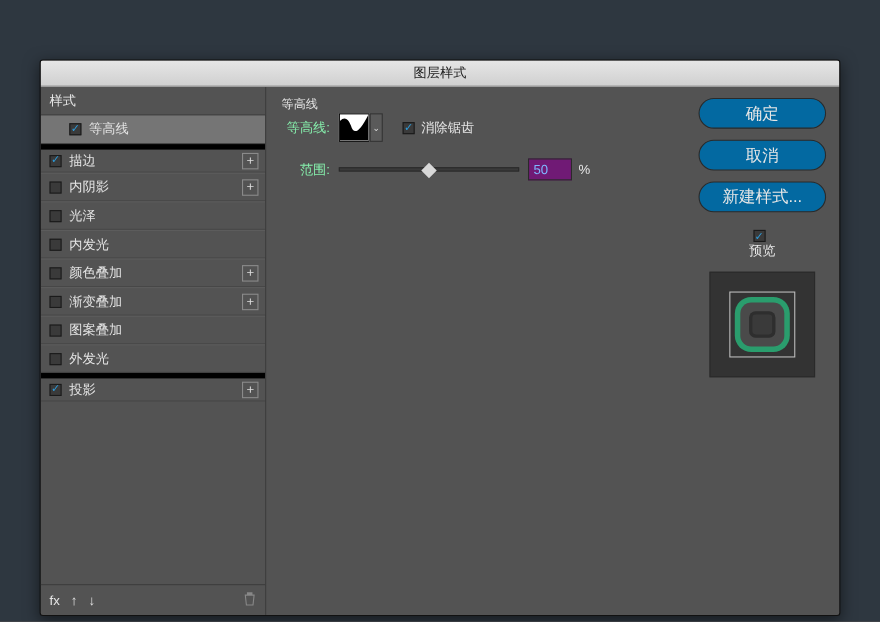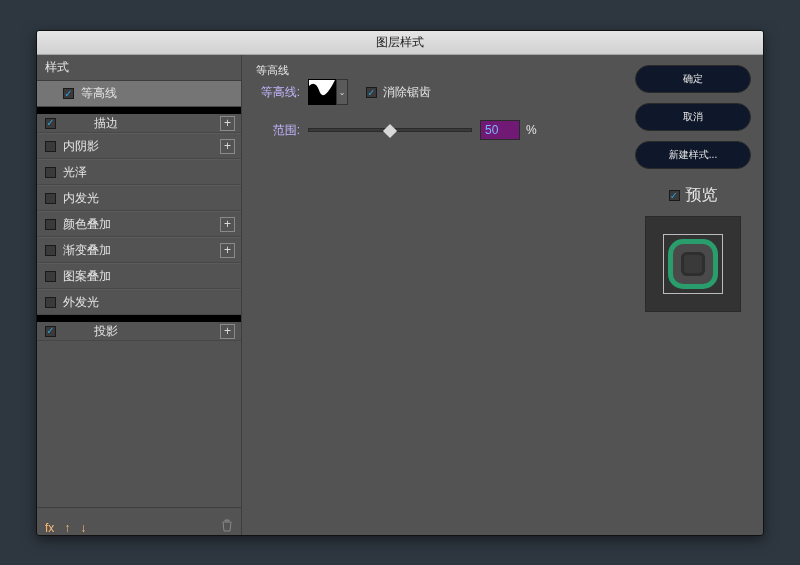--- a/index.html
+++ b/index.html
@@ -4,7 +4,7 @@
 <style>
 * { box-sizing: border-box; margin: 0; padding: 0; font-family: "Microsoft YaHei", sans-serif; }
 body { background: #2e3740; width: 800px; height: 565px; overflow: hidden; padding: 30px 36px; }
-.dialog { width: 728px; height: 506px; background: #535353; border: 1px solid #111; box-shadow: 0 4px 14px rgba(0,0,0,.5); border-radius: 3px; overflow: hidden; }
+.dialog { width: 728px; height: 506px; background: #535353; border: 1px solid #111; box-shadow: 0 4px 14px rgba(0,0,0,.5); border-radius: 3px; overflow: hidden; margin-top: 24px; }
 .titlebar { height: 24px; background: linear-gradient(#e6e6e6,#d0d0d0); border-bottom: 1px solid #a5a5a5; display: flex; align-items: center; justify-content: center; font-size: 12px; color: #222; position: relative; }
 .content { display: flex; height: calc(100% - 24px); }
 .left { width: 205px; border-right: 1px solid #3d3d3d; display: flex; flex-direction: column; }

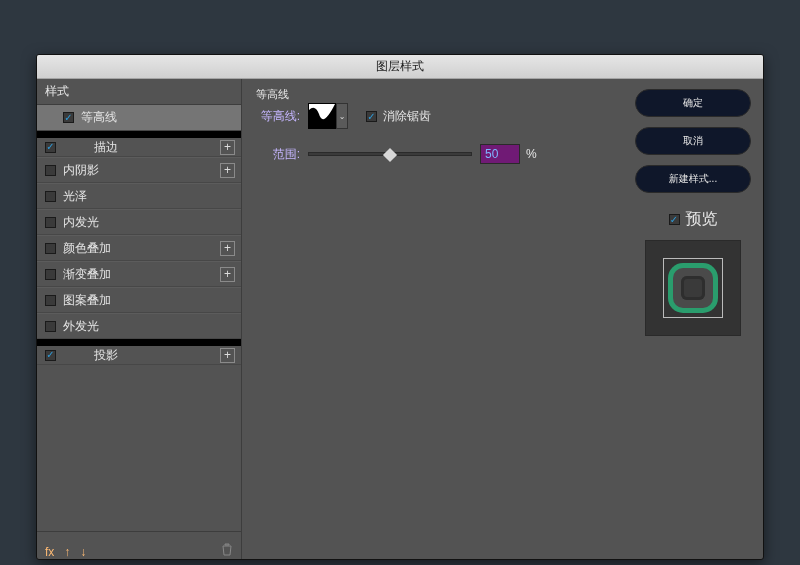--- a/index.html
+++ b/index.html
@@ -36,7 +36,7 @@
 .slider .thumb { position: absolute; top: -3px; width: 10px; height: 10px; background: #d8d8d8; transform: translateX(-50%) rotate(45deg); }
 .num { width: 40px; height: 20px; background: #701a75; border: 1px solid #2a2a2a; color: #7fb7ff; font-size: 12px; padding: 0 4px; text-align: left; }
 .pct { margin-left: 6px; color: #e6e6e6; }
-.btn { width: 116px; height: 28px; border: 1px solid #2a2a2a; border-radius: 14px; background: #0f172a; color: #e6e6e6; font-size: 10px; margin-bottom: 10px; cursor: pointer; display: flex; align-items: center; justify-content: center; }
+.btn { width: 116px; height: 28px; border: 1px solid #2a2a2a; border-radius: 14px; background: #0369a1; color: #e6e6e6; font-size: 15px; margin-bottom: 10px; cursor: pointer; display: flex; align-items: center; justify-content: center; }
 .preview-chk { display: flex; align-items: center; margin: 6px 0 10px; color: #e6e6e6; font-size: 16px; }
 .preview { width: 96px; height: 96px; background: #333; display: flex; align-items: center; justify-content: center; border: 1px solid #2a2a2a; }
 .preview-inner { width: 60px; height: 60px; border: 1px solid #bbb; display: flex; align-items: center; justify-content: center; }

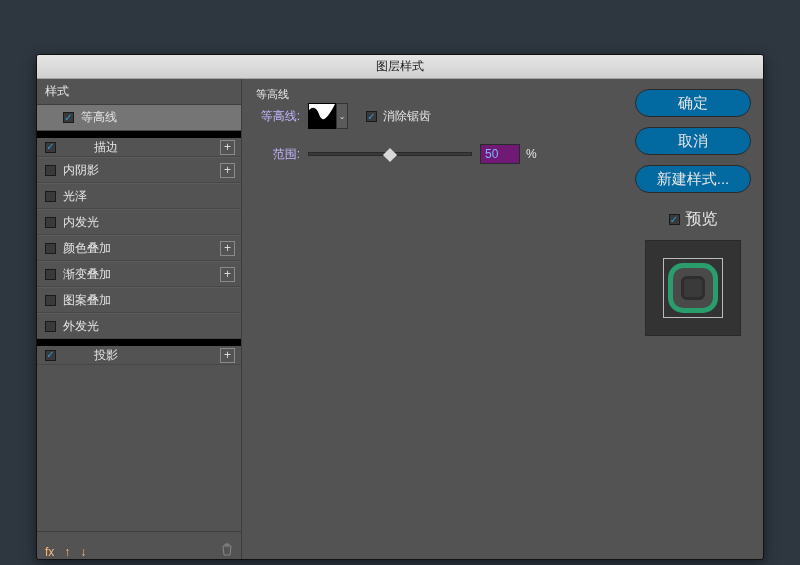--- a/index.html
+++ b/index.html
@@ -26,7 +26,7 @@
 .section-title { font-size: 11px; color: #e6e6e6; margin-bottom: 2px; }
 .section-sub { font-size: 11px; color: #e6e6e6; margin: 0 0 8px 10px; }
 .form-row { display: flex; align-items: center; margin-bottom: 14px; height: 24px; }
-.lbl { width: 44px; text-align: right; margin-right: 8px; color: #c4b5fd; }
+.lbl { width: 44px; text-align: right; margin-right: 8px; color: #86efac; }
 .contour-thumb { width: 28px; height: 26px; background: #fff; border: 1px solid #000; position: relative; overflow: hidden; }
 .contour-thumb svg { display: block; }
 .dd { width: 12px; height: 26px; border: 1px solid #333; background: #5a5a5a; color: #ddd; font-size: 8px; display: flex; align-items: center; justify-content: center; margin-right: 18px; cursor: pointer; }

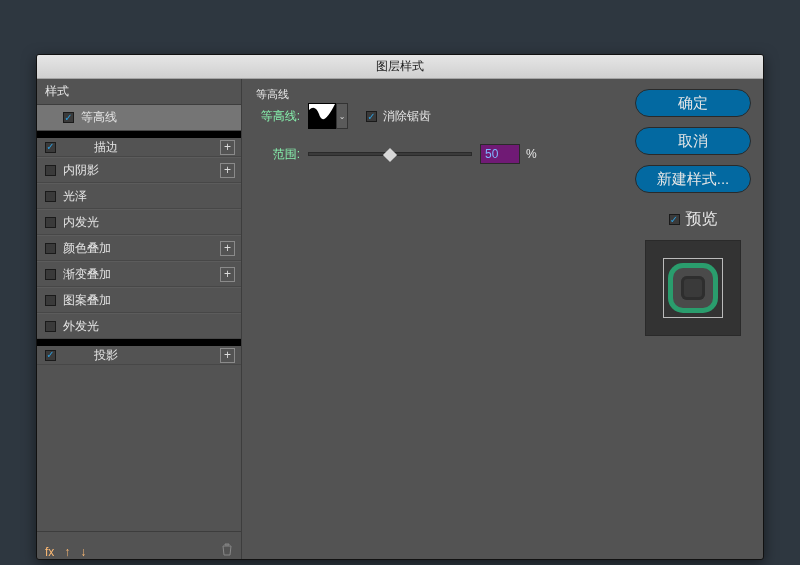--- a/index.html
+++ b/index.html
@@ -16,7 +16,7 @@
 .row.header { border-bottom: 1px solid #3d3d3d; }
 .row.sub { padding-left: 26px; }
 .row.selected { background: #757575; }
-.row.gap { border-top: 7px solid #000000; gap: 31px; }
+.row.gap { border-top: 5px solid #000000; }
 .chk { width: 11px; height: 11px; border: 1px solid #1a1a1a; background: #3a3a3a; margin-right: 7px; display: inline-flex; align-items: center; justify-content: center; flex-shrink: 0; }
 .chk.on::after { content: "✓"; color: #2d9cdb; font-size: 10px; line-height: 1; }
 .plus { position: absolute; right: 6px; width: 15px; height: 15px; border: 1px solid #8a8a8a; display: flex; align-items: center; justify-content: center; color: #ddd; font-size: 12px; cursor: pointer; }

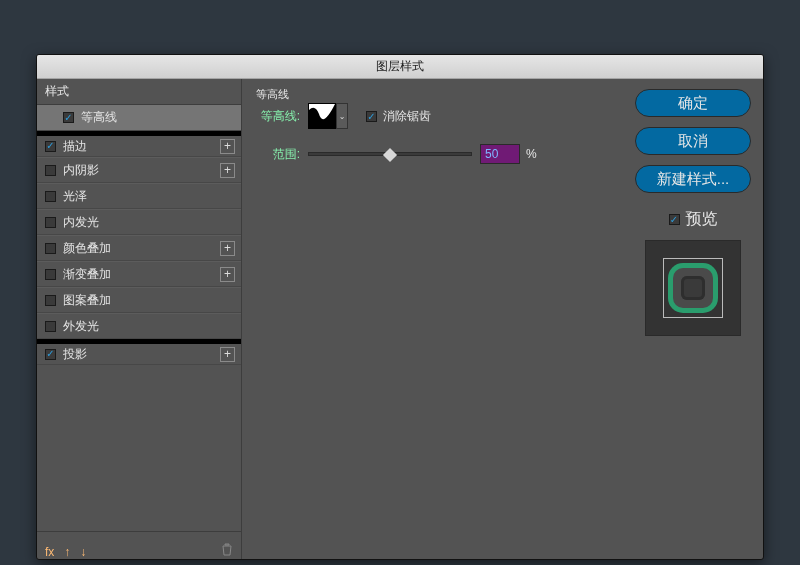--- a/index.html
+++ b/index.html
@@ -37,7 +37,7 @@
 .num { width: 40px; height: 20px; background: #701a75; border: 1px solid #2a2a2a; color: #7fb7ff; font-size: 12px; padding: 0 4px; text-align: left; }
 .pct { margin-left: 6px; color: #e6e6e6; }
 .btn { width: 116px; height: 28px; border: 1px solid #2a2a2a; border-radius: 14px; background: #0369a1; color: #e6e6e6; font-size: 15px; margin-bottom: 10px; cursor: pointer; display: flex; align-items: center; justify-content: center; }
-.preview-chk { display: flex; align-items: center; margin: 6px 0 10px; color: #e6e6e6; font-size: 16px; }
+.preview-chk { display: flex; align-items: center; margin: 6px 0 10px; color: #e6e6e6; font-size: 12px; flex-direction: column; }
 .preview { width: 96px; height: 96px; background: #333; display: flex; align-items: center; justify-content: center; border: 1px solid #2a2a2a; }
 .preview-inner { width: 60px; height: 60px; border: 1px solid #bbb; display: flex; align-items: center; justify-content: center; }
 .sq { width: 40px; height: 40px; background: #4a4a4a; border-radius: 10px; box-shadow: 0 0 0 5px #2a9d6d; position: relative; }

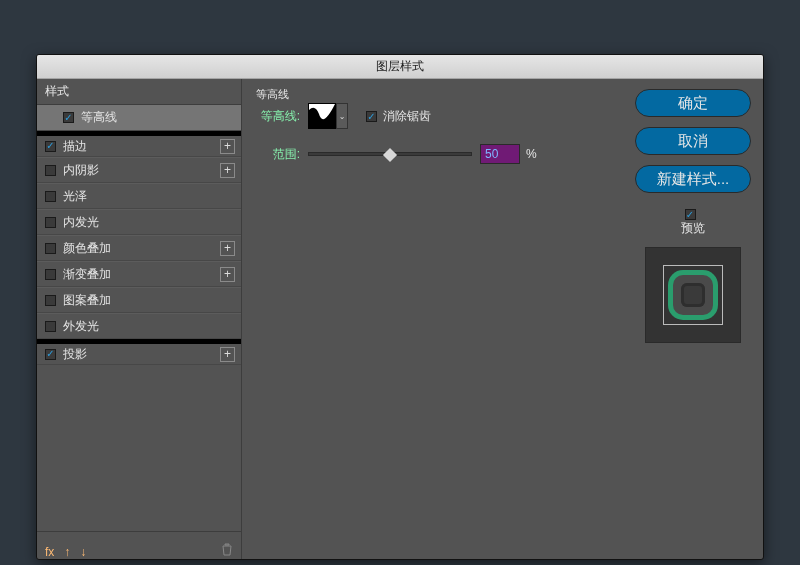--- a/index.html
+++ b/index.html
@@ -20,7 +20,7 @@
 .chk { width: 11px; height: 11px; border: 1px solid #1a1a1a; background: #3a3a3a; margin-right: 7px; display: inline-flex; align-items: center; justify-content: center; flex-shrink: 0; }
 .chk.on::after { content: "✓"; color: #2d9cdb; font-size: 10px; line-height: 1; }
 .plus { position: absolute; right: 6px; width: 15px; height: 15px; border: 1px solid #8a8a8a; display: flex; align-items: center; justify-content: center; color: #ddd; font-size: 12px; cursor: pointer; }
-.footer { height: 28px; border-top: 1px solid #3d3d3d; display: flex; align-items: flex-end; padding: 0 8px; gap: 10px; color: #fdba74; }
+.footer { height: 28px; border-top: 1px solid #3d3d3d; display: flex; align-items: center; padding: 0 8px; gap: 10px; color: #e5e5e5; }
 .footer .ic { font-size: 12px; cursor: pointer; }
 .footer .trash { margin-left: auto; }
 .section-title { font-size: 11px; color: #e6e6e6; margin-bottom: 2px; }

